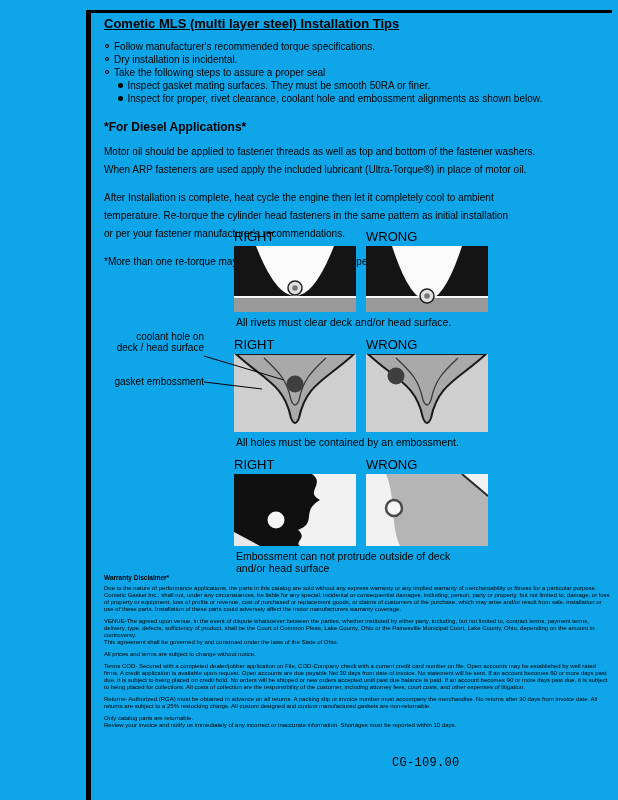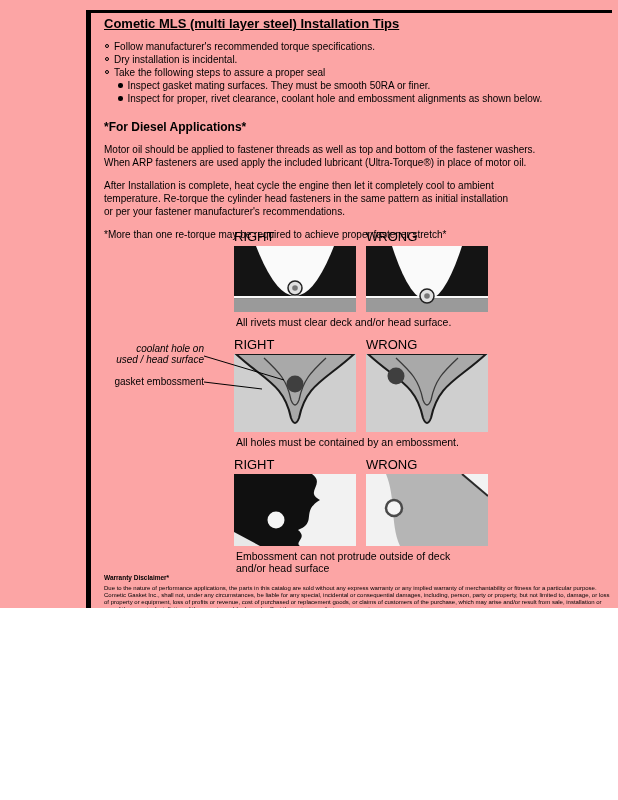--- a/index.html
+++ b/index.html
@@ -5,7 +5,7 @@
   * { margin:0; padding:0; box-sizing:border-box; }
   html,body { background:#ffffff; }
   .page {
-    position:relative; width:618px; height:608px; background:#fca5a5;
+    position:relative; width:618px; height:800px; background:#0ea5e9;
     font-family:"Liberation Sans", sans-serif; color:#000; overflow:hidden;
   }
   .rule-top { position:absolute; left:86px; top:10px; width:526px; height:2.5px; background:#000; }

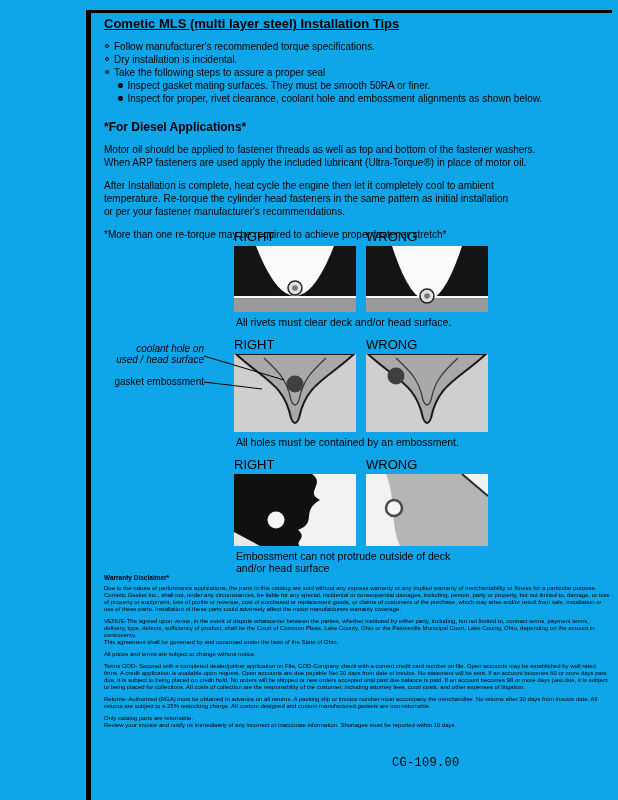--- a/index.html
+++ b/index.html
@@ -19,7 +19,7 @@
   .marker-filled { width:4.5px; height:4.5px; background:#000; border-radius:50%; margin:4px 5px 0 1px; flex:none; }
   .bullet.sub { margin-left:13px; }
   .diesel-h { font-size:12px; font-weight:bold; margin:15px 0 9px 0; }
-  .para { font-size:10px; line-height:13px; margin-bottom:10px; white-space:pre-line; }
+  .para { font-size:10px; line-height:18px; margin-bottom:10px; white-space:pre-line; }
 
   .figures { position:absolute; left:234px; top:229px; width:254px; }
   .fig-row { margin-bottom:9px; }

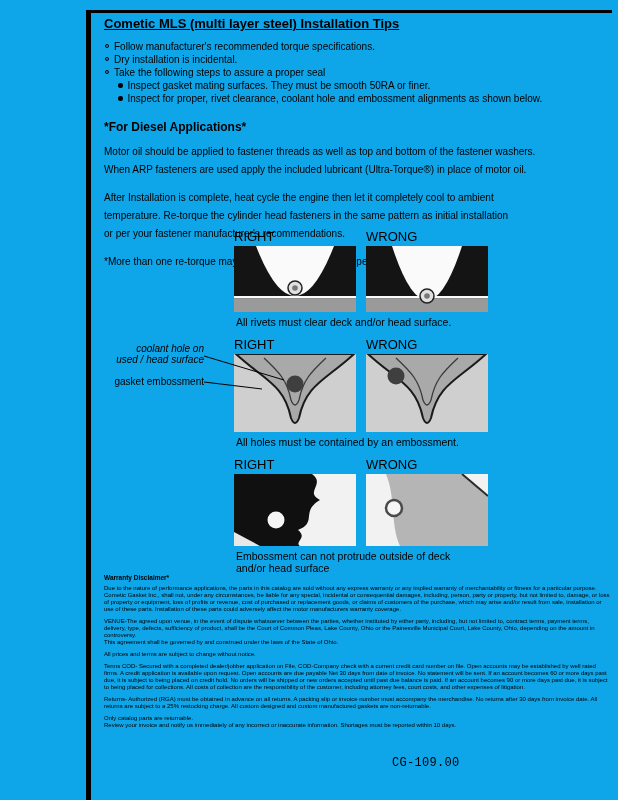--- a/index.html
+++ b/index.html
@@ -30,7 +30,7 @@
   .fig-caption { font-size:10.5px; margin:4px 0 0 2px; white-space:pre-line; }
 
   .callout { position:absolute; left:-136px; width:106px; text-align:right; font-size:10px; line-height:11px; }
-  .callout-coolant { top:114px;font-style:italic; }
+  .callout-coolant { top:102px; }
   .callout-gasket { top:147px; }
   .callout-lines { position:absolute; left:-136px; top:96px; width:300px; height:120px; pointer-events:none; }
 

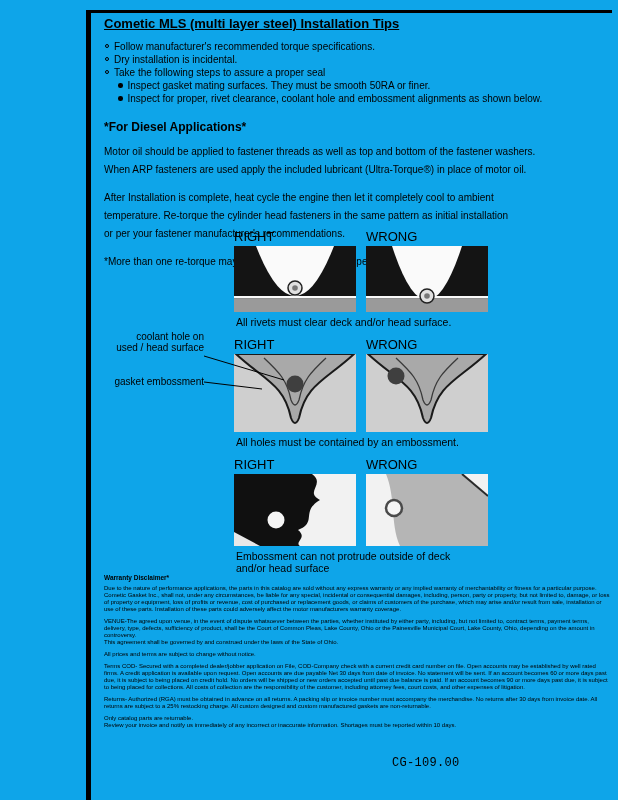--- a/index.html
+++ b/index.html
@@ -88,7 +88,7 @@
     </svg>
     <div class="callout callout-coolant">
       <div>coolant hole on</div>
-      <div>used / head surface</div>
+      <div>deck / head surface</div>
     </div>
     <div class="callout callout-gasket">gasket embossment</div>
 

